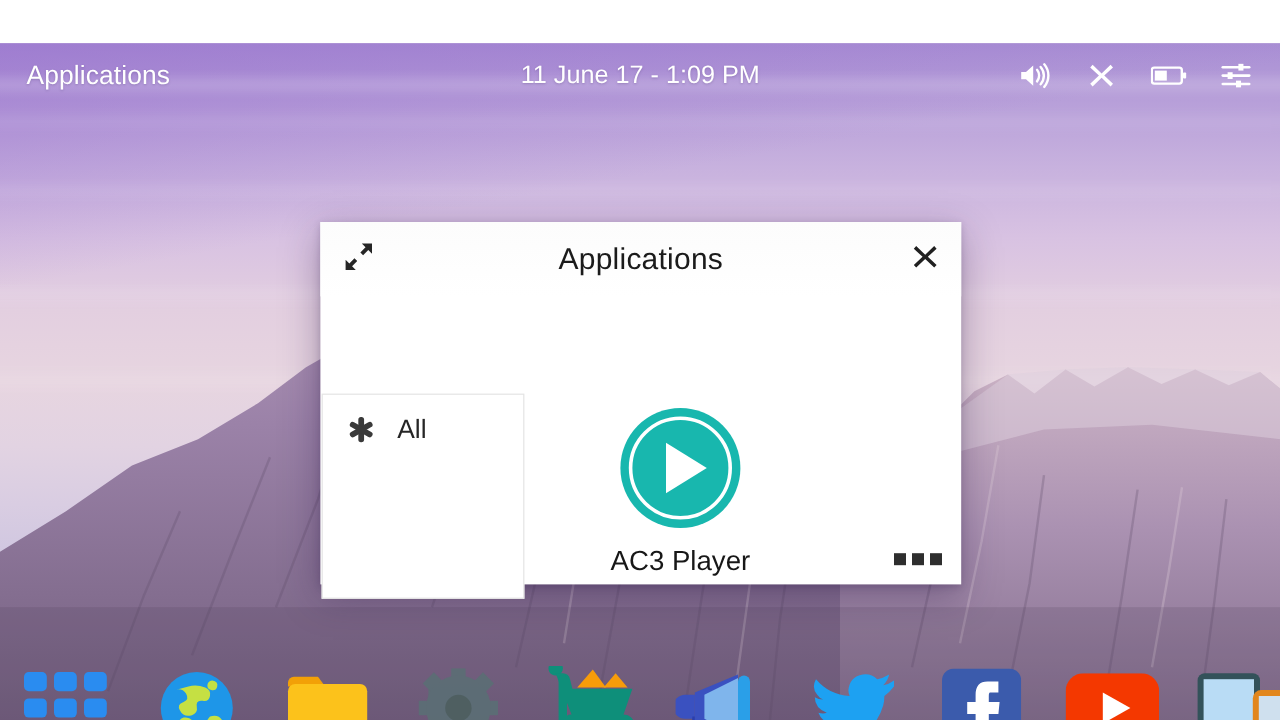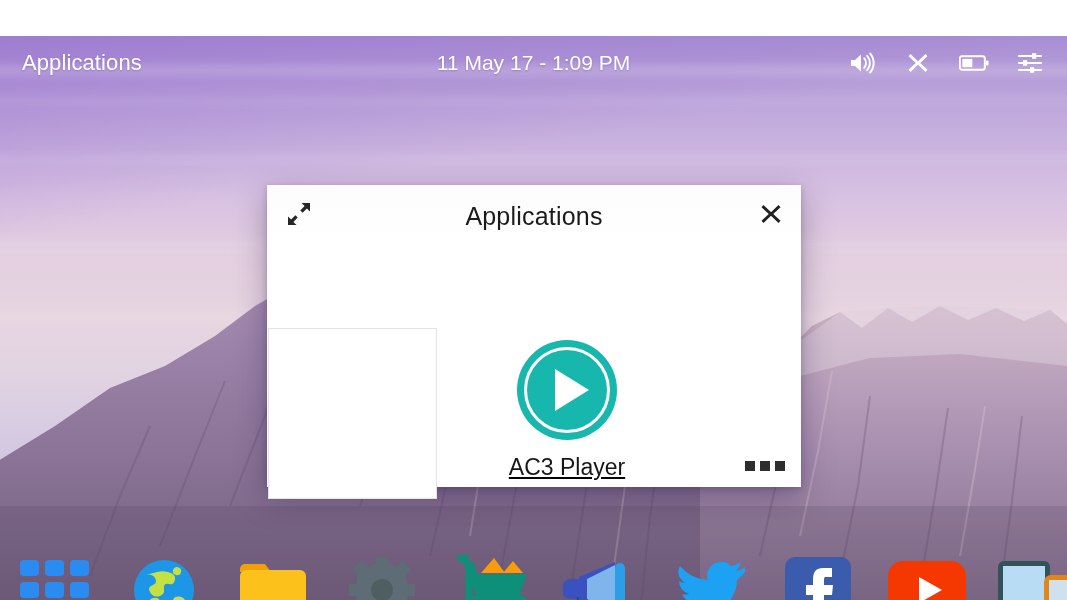--- a/index.html
+++ b/index.html
@@ -259,7 +259,7 @@
 
   <div id="topbar">
     <div class="tb-title">Applications</div>
-    <div class="tb-clock">11 May 17 - 1:09 PM</div>
+    <div class="tb-clock">11 June 17 - 1:09 PM</div>
 
     <div class="tb-right">
       <div class="tb-icon">

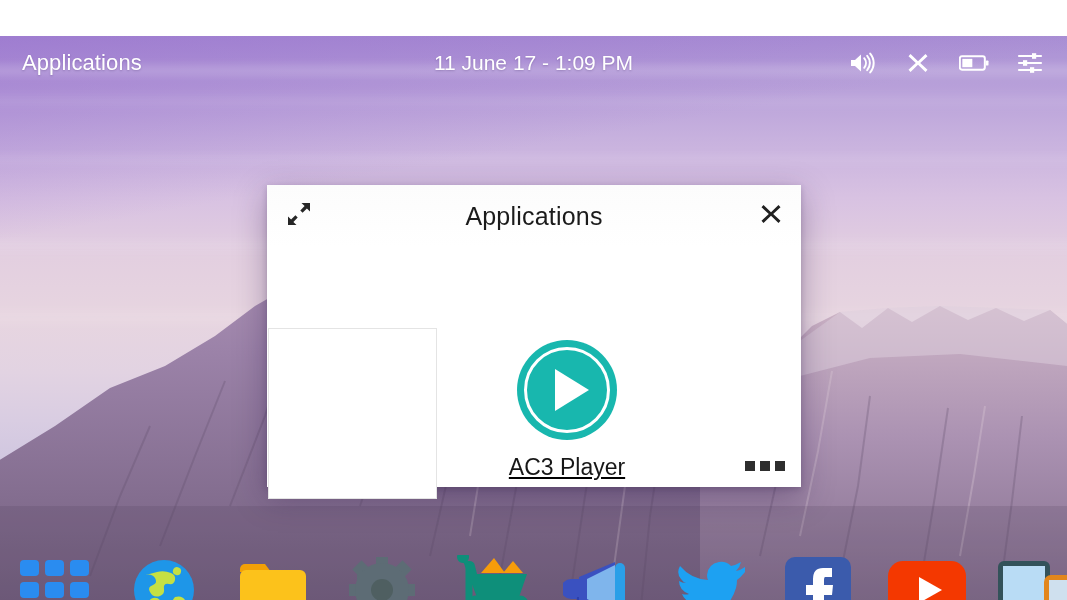--- a/index.html
+++ b/index.html
@@ -321,6 +321,16 @@
 
       <div class="side-panel">
 
+        <div class="side-item">
+          <span class="si-icon">
+            <svg width="24" height="24" viewBox="0 0 24 24" fill="#3a3a3a">
+              <rect x="9.6" y="1.5" width="4.8" height="21" rx="2.2"></rect>
+              <rect x="9.6" y="1.5" width="4.8" height="21" rx="2.2" transform="rotate(60 12 12)"></rect>
+              <rect x="9.6" y="1.5" width="4.8" height="21" rx="2.2" transform="rotate(120 12 12)"></rect>
+            </svg>
+          </span>
+          <span class="si-label">All</span>
+        </div>
 
 
       </div>

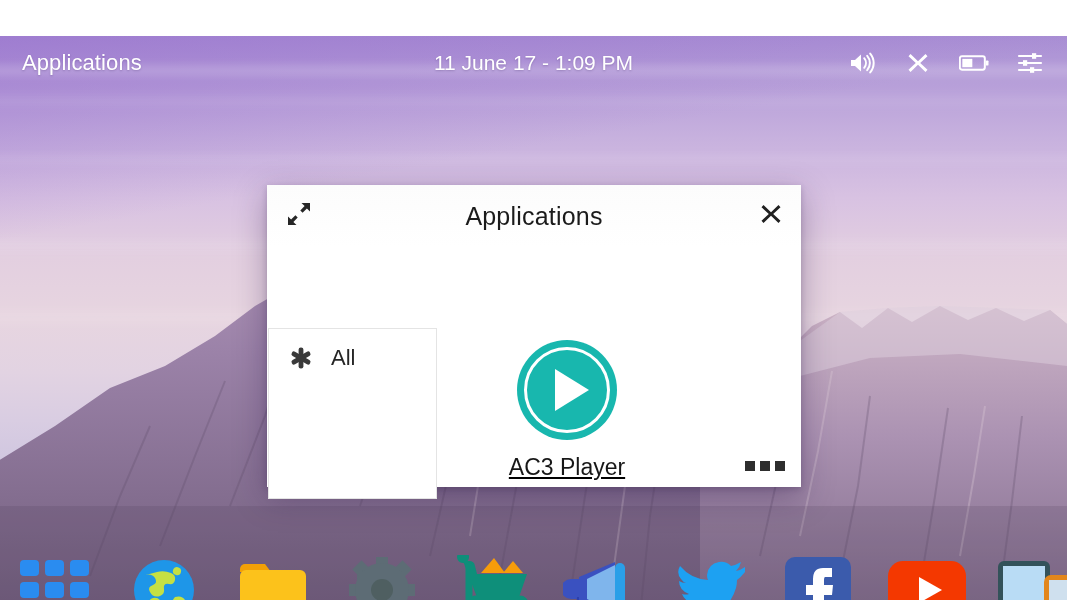--- a/index.html
+++ b/index.html
@@ -130,7 +130,6 @@
     width: 180px;
     display: flex; flex-direction: column; align-items: center;
     cursor: pointer;
-    text-decoration: underline;
   }
   .app-icon-circle {
     width: 100px; height: 100px; border-radius: 50%;

